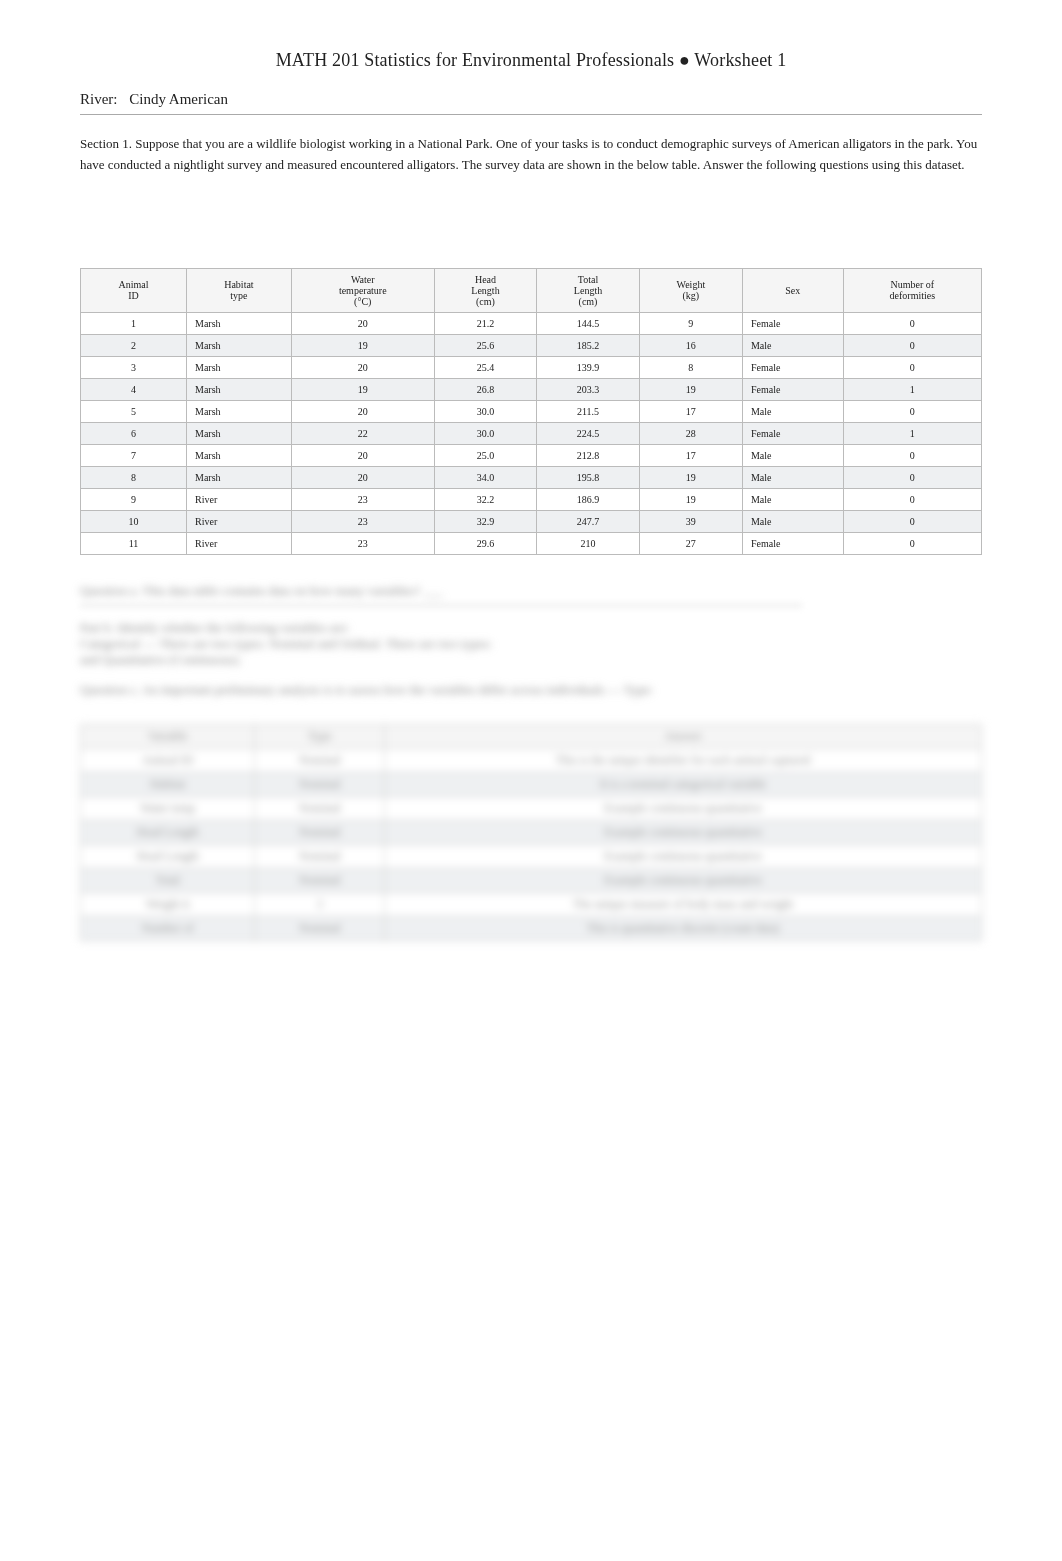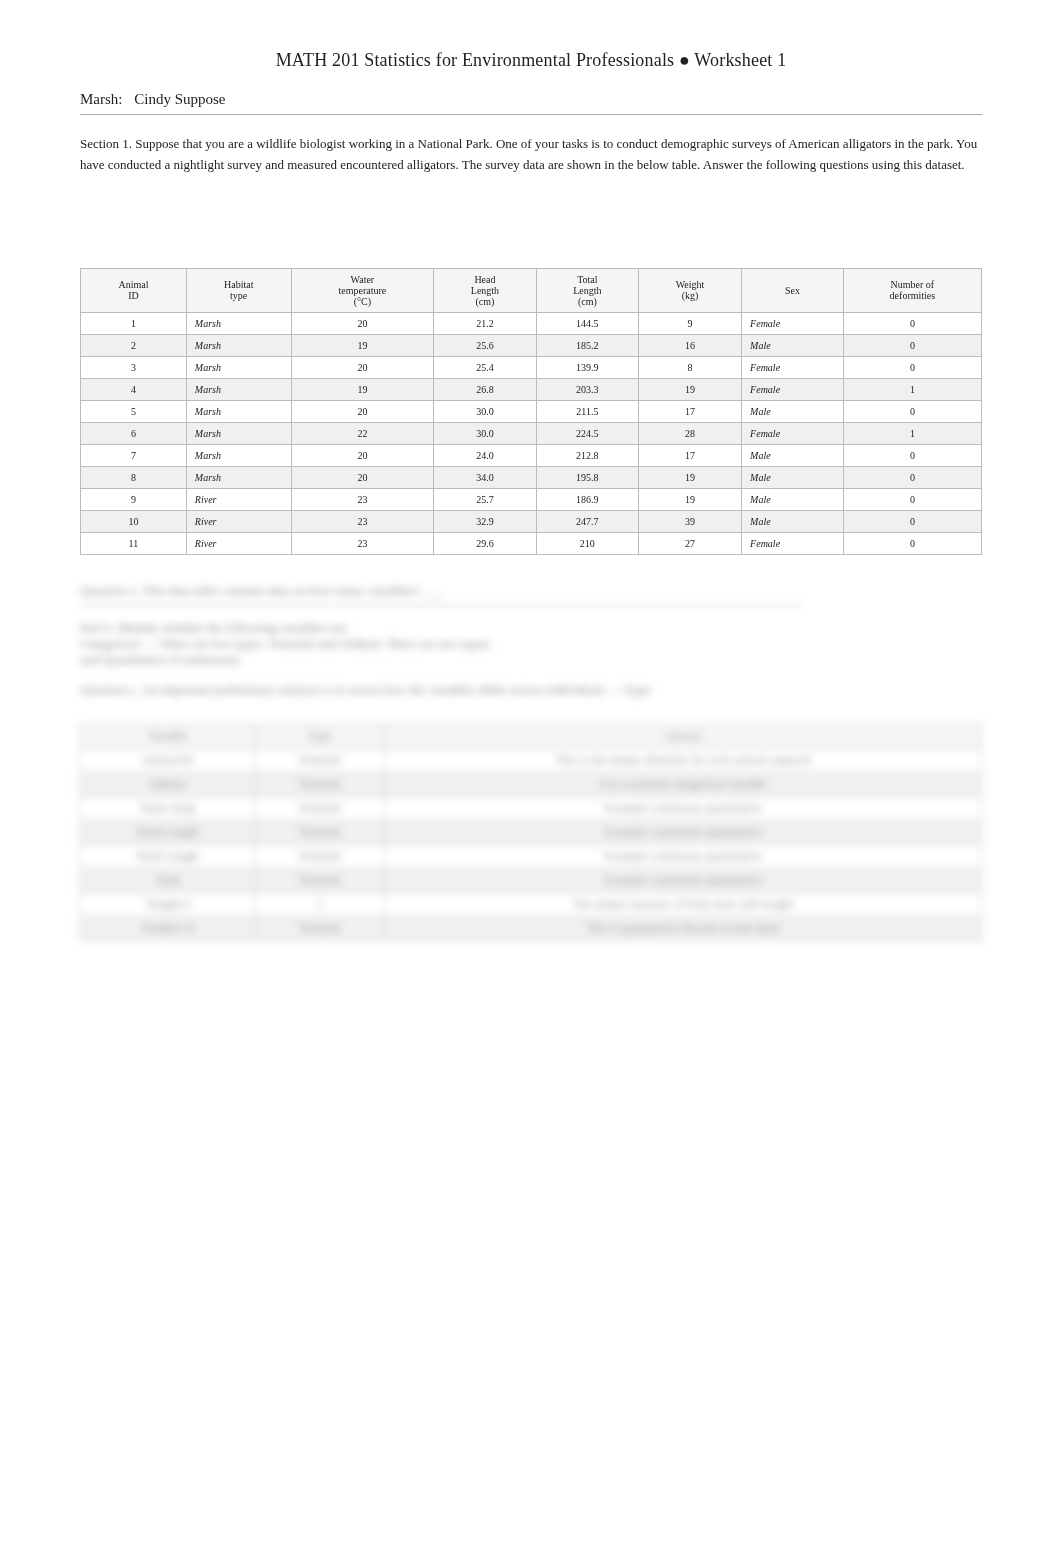--- a/index.html
+++ b/index.html
@@ -102,7 +102,7 @@
 <h1 class="page-title">MATH 201 Statistics for Environmental Professionals ● Worksheet 1</h1>
 
 <div class="name-section">
-  <span>Marsh:</span>
+  <span>River:</span>
   <span style="margin-left:8px;">Cindy Suppose</span>
 </div>
 

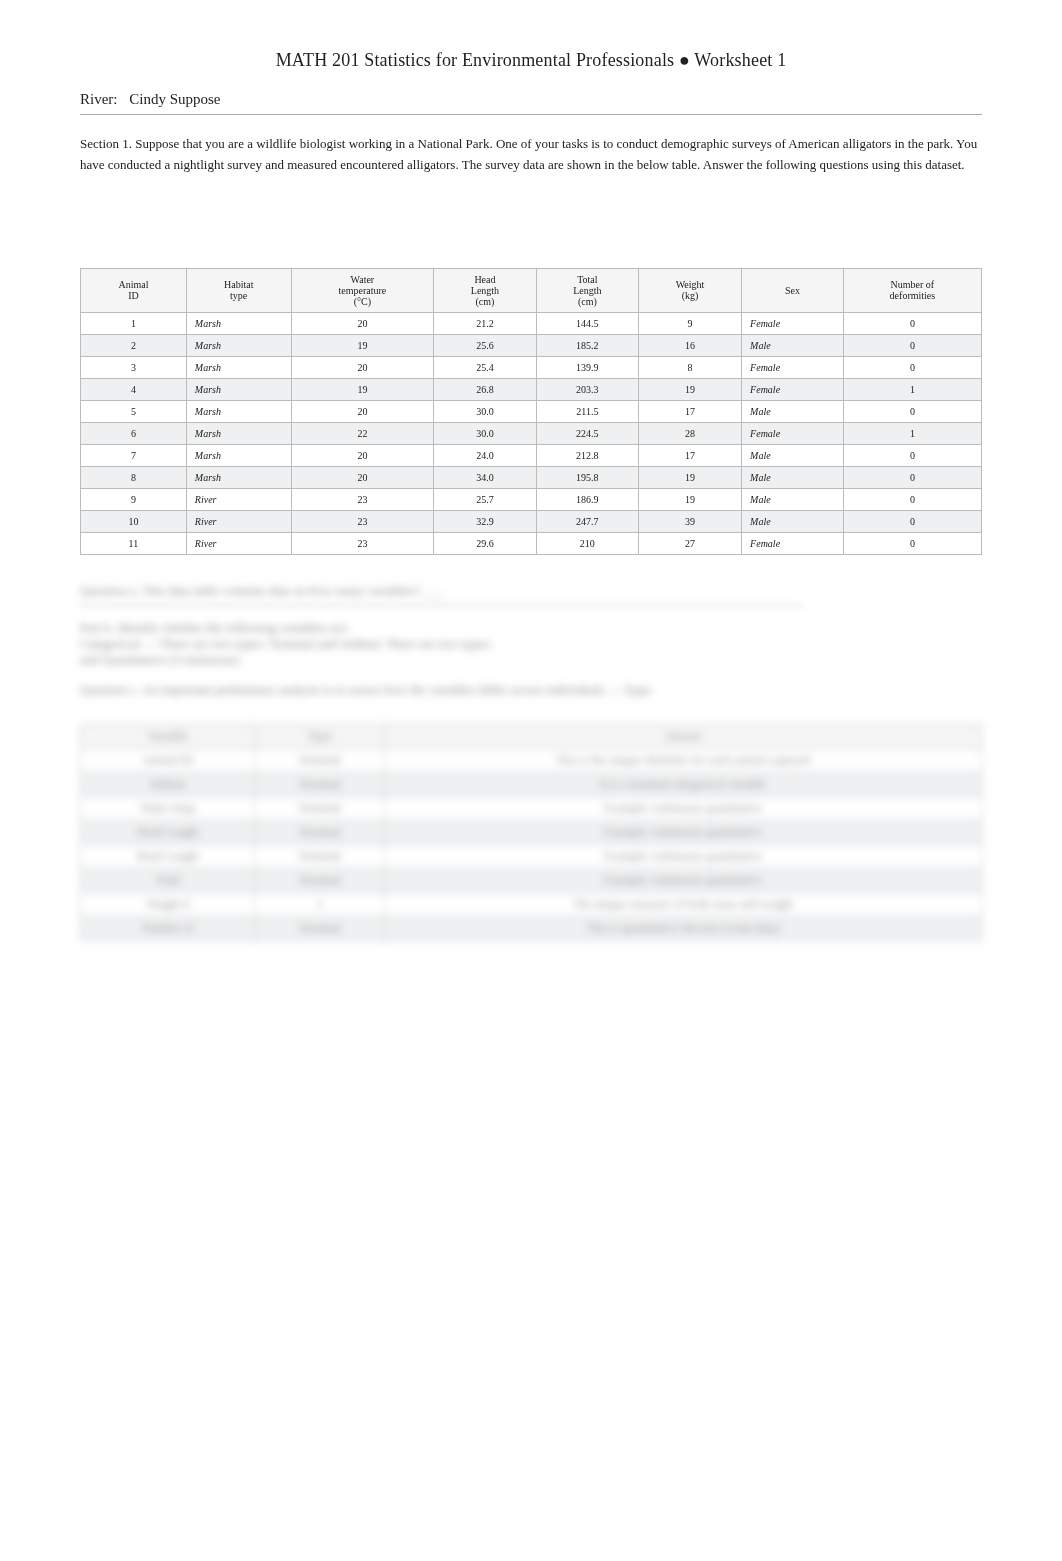--- a/index.html
+++ b/index.html
@@ -103,7 +103,7 @@
 
 <div class="name-section">
   <span>River:</span>
-  <span style="margin-left:8px;">Cindy Suppose</span>
+  <span style="margin-left:8px;">Cindy American</span>
 </div>
 
 <p class="section-text">Section 1.  Suppose that you are a wildlife biologist working in a National Park. One of your tasks is to conduct demographic surveys of American alligators in the park. You have conducted a nightlight survey and measured encountered alligators. The survey data are shown in the below table. Answer the following questions using this dataset.</p>

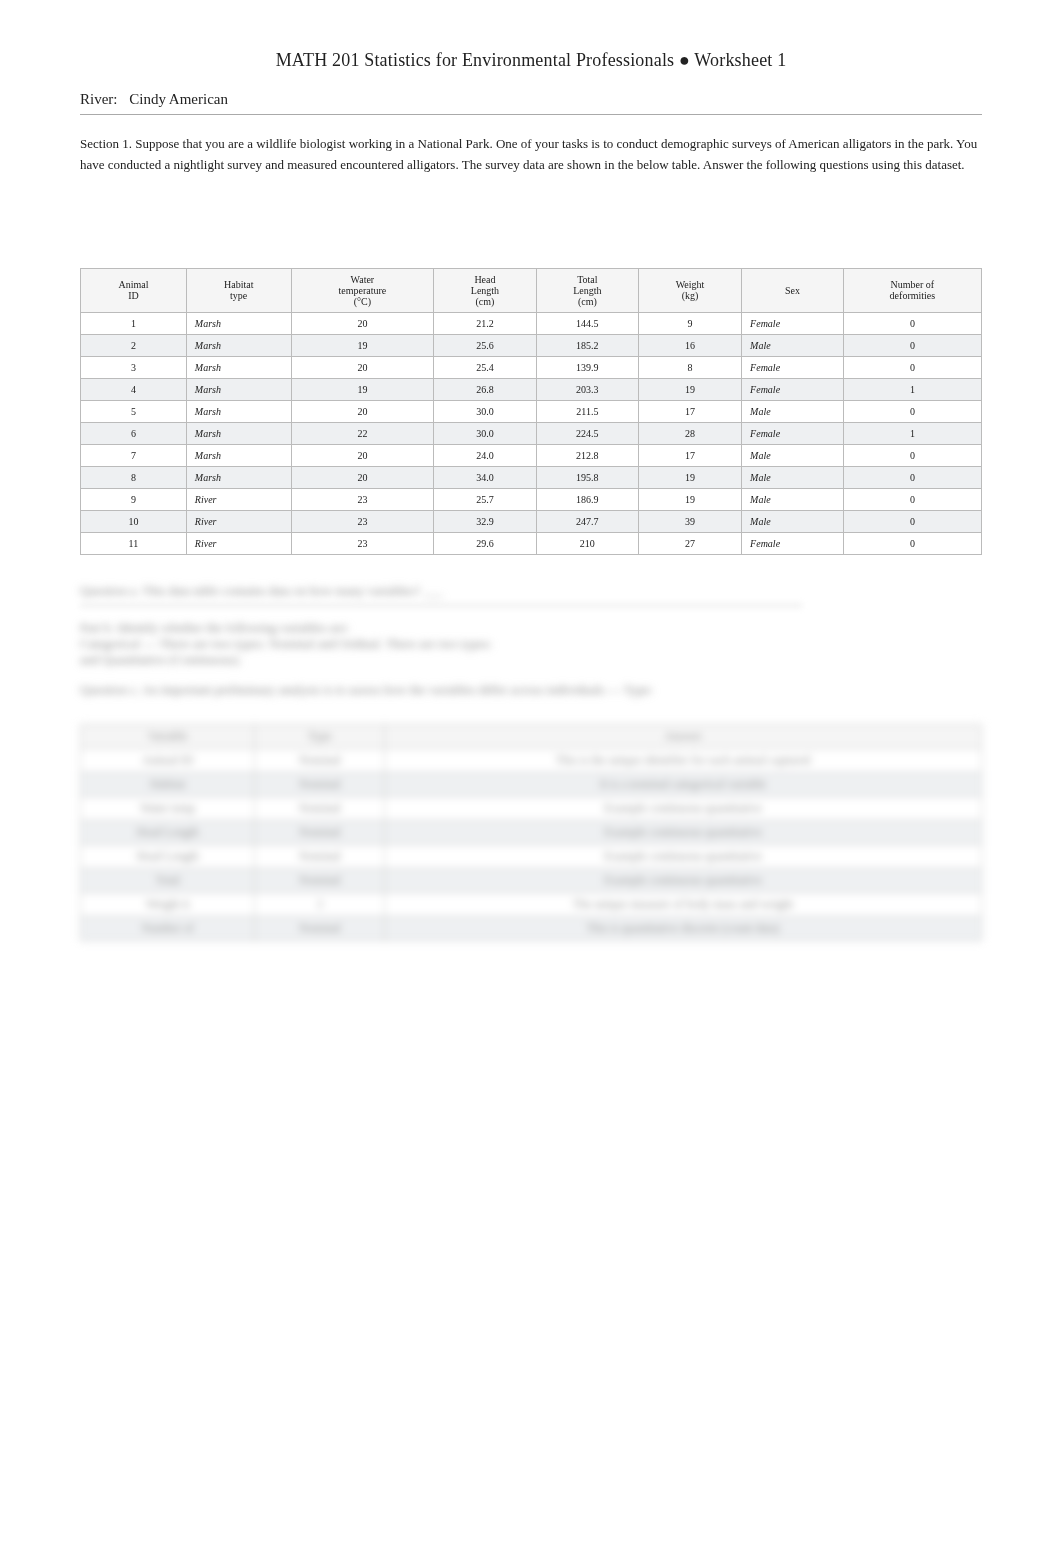--- a/index.html
+++ b/index.html
@@ -55,7 +55,6 @@
     td.habitat, td.sex {
       text-align: left;
       padding-left: 8px;
-      font-style: italic;
     }
     tr:nth-child(even) td {
       background: #eef0f2;

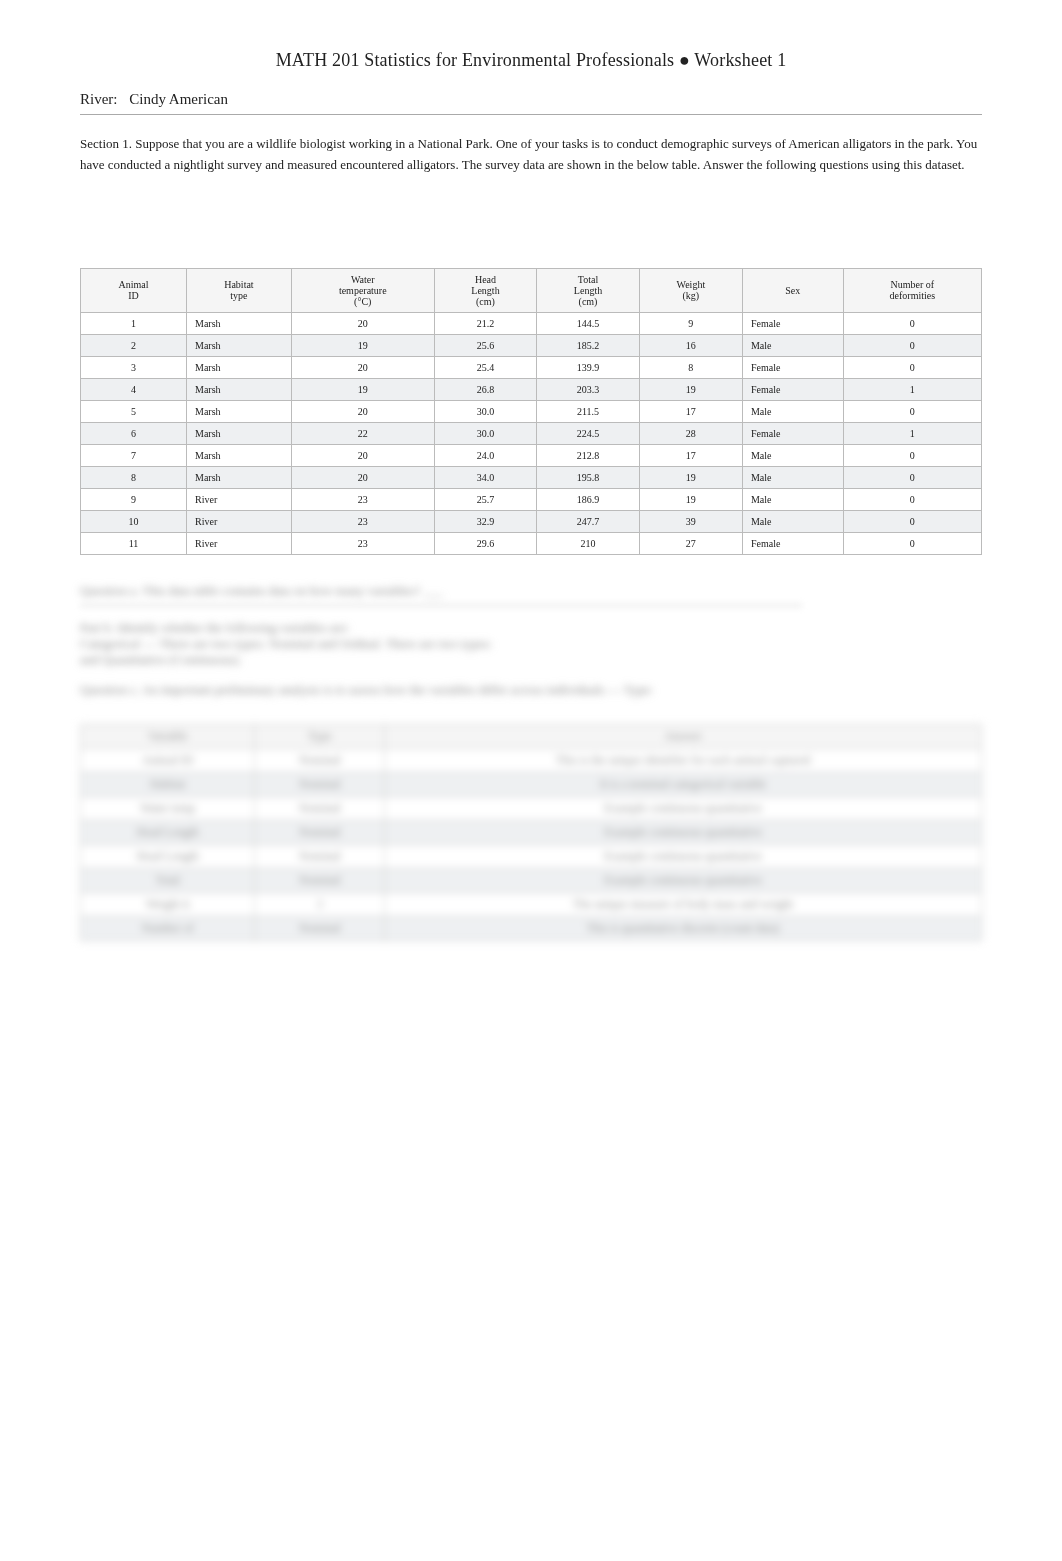--- a/index.html
+++ b/index.html
@@ -186,7 +186,7 @@
     <td>7</td>
     <td class="habitat">Marsh</td>
     <td>20</td>
-    <td>24.0</td>
+    <td>25.0</td>
     <td>212.8</td>
     <td>17</td>
     <td class="sex">Male</td>

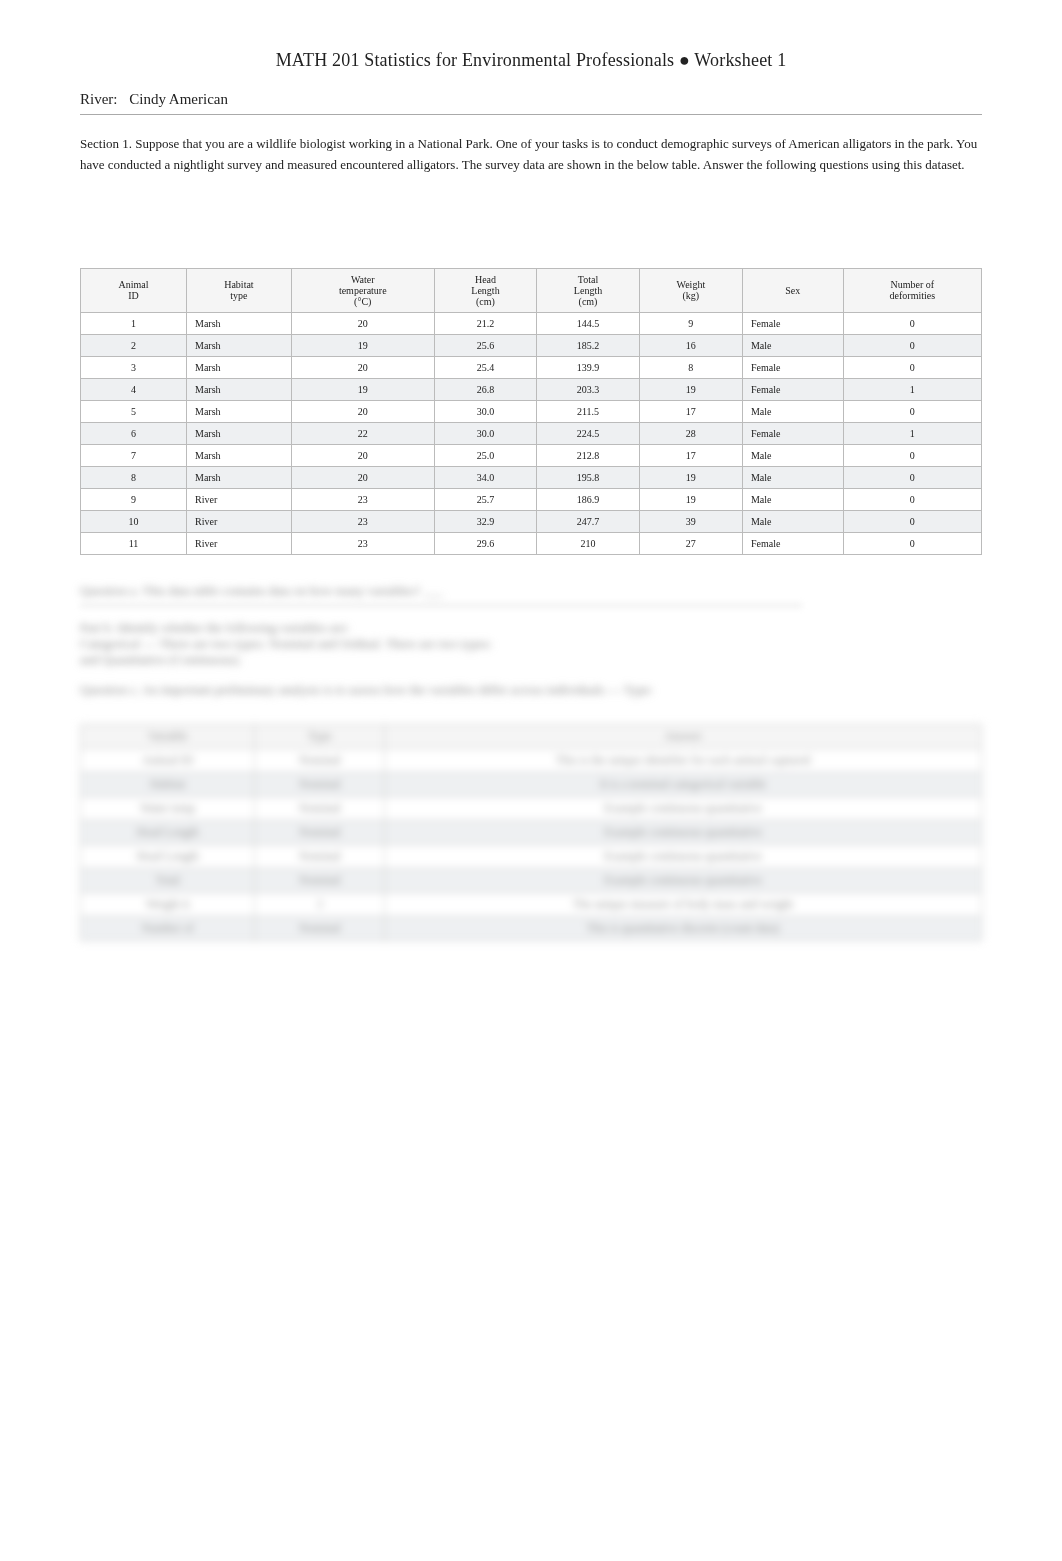--- a/index.html
+++ b/index.html
@@ -206,7 +206,7 @@
     <td>9</td>
     <td class="habitat">River</td>
     <td>23</td>
-    <td>25.7</td>
+    <td>32.2</td>
     <td>186.9</td>
     <td>19</td>
     <td class="sex">Male</td>

